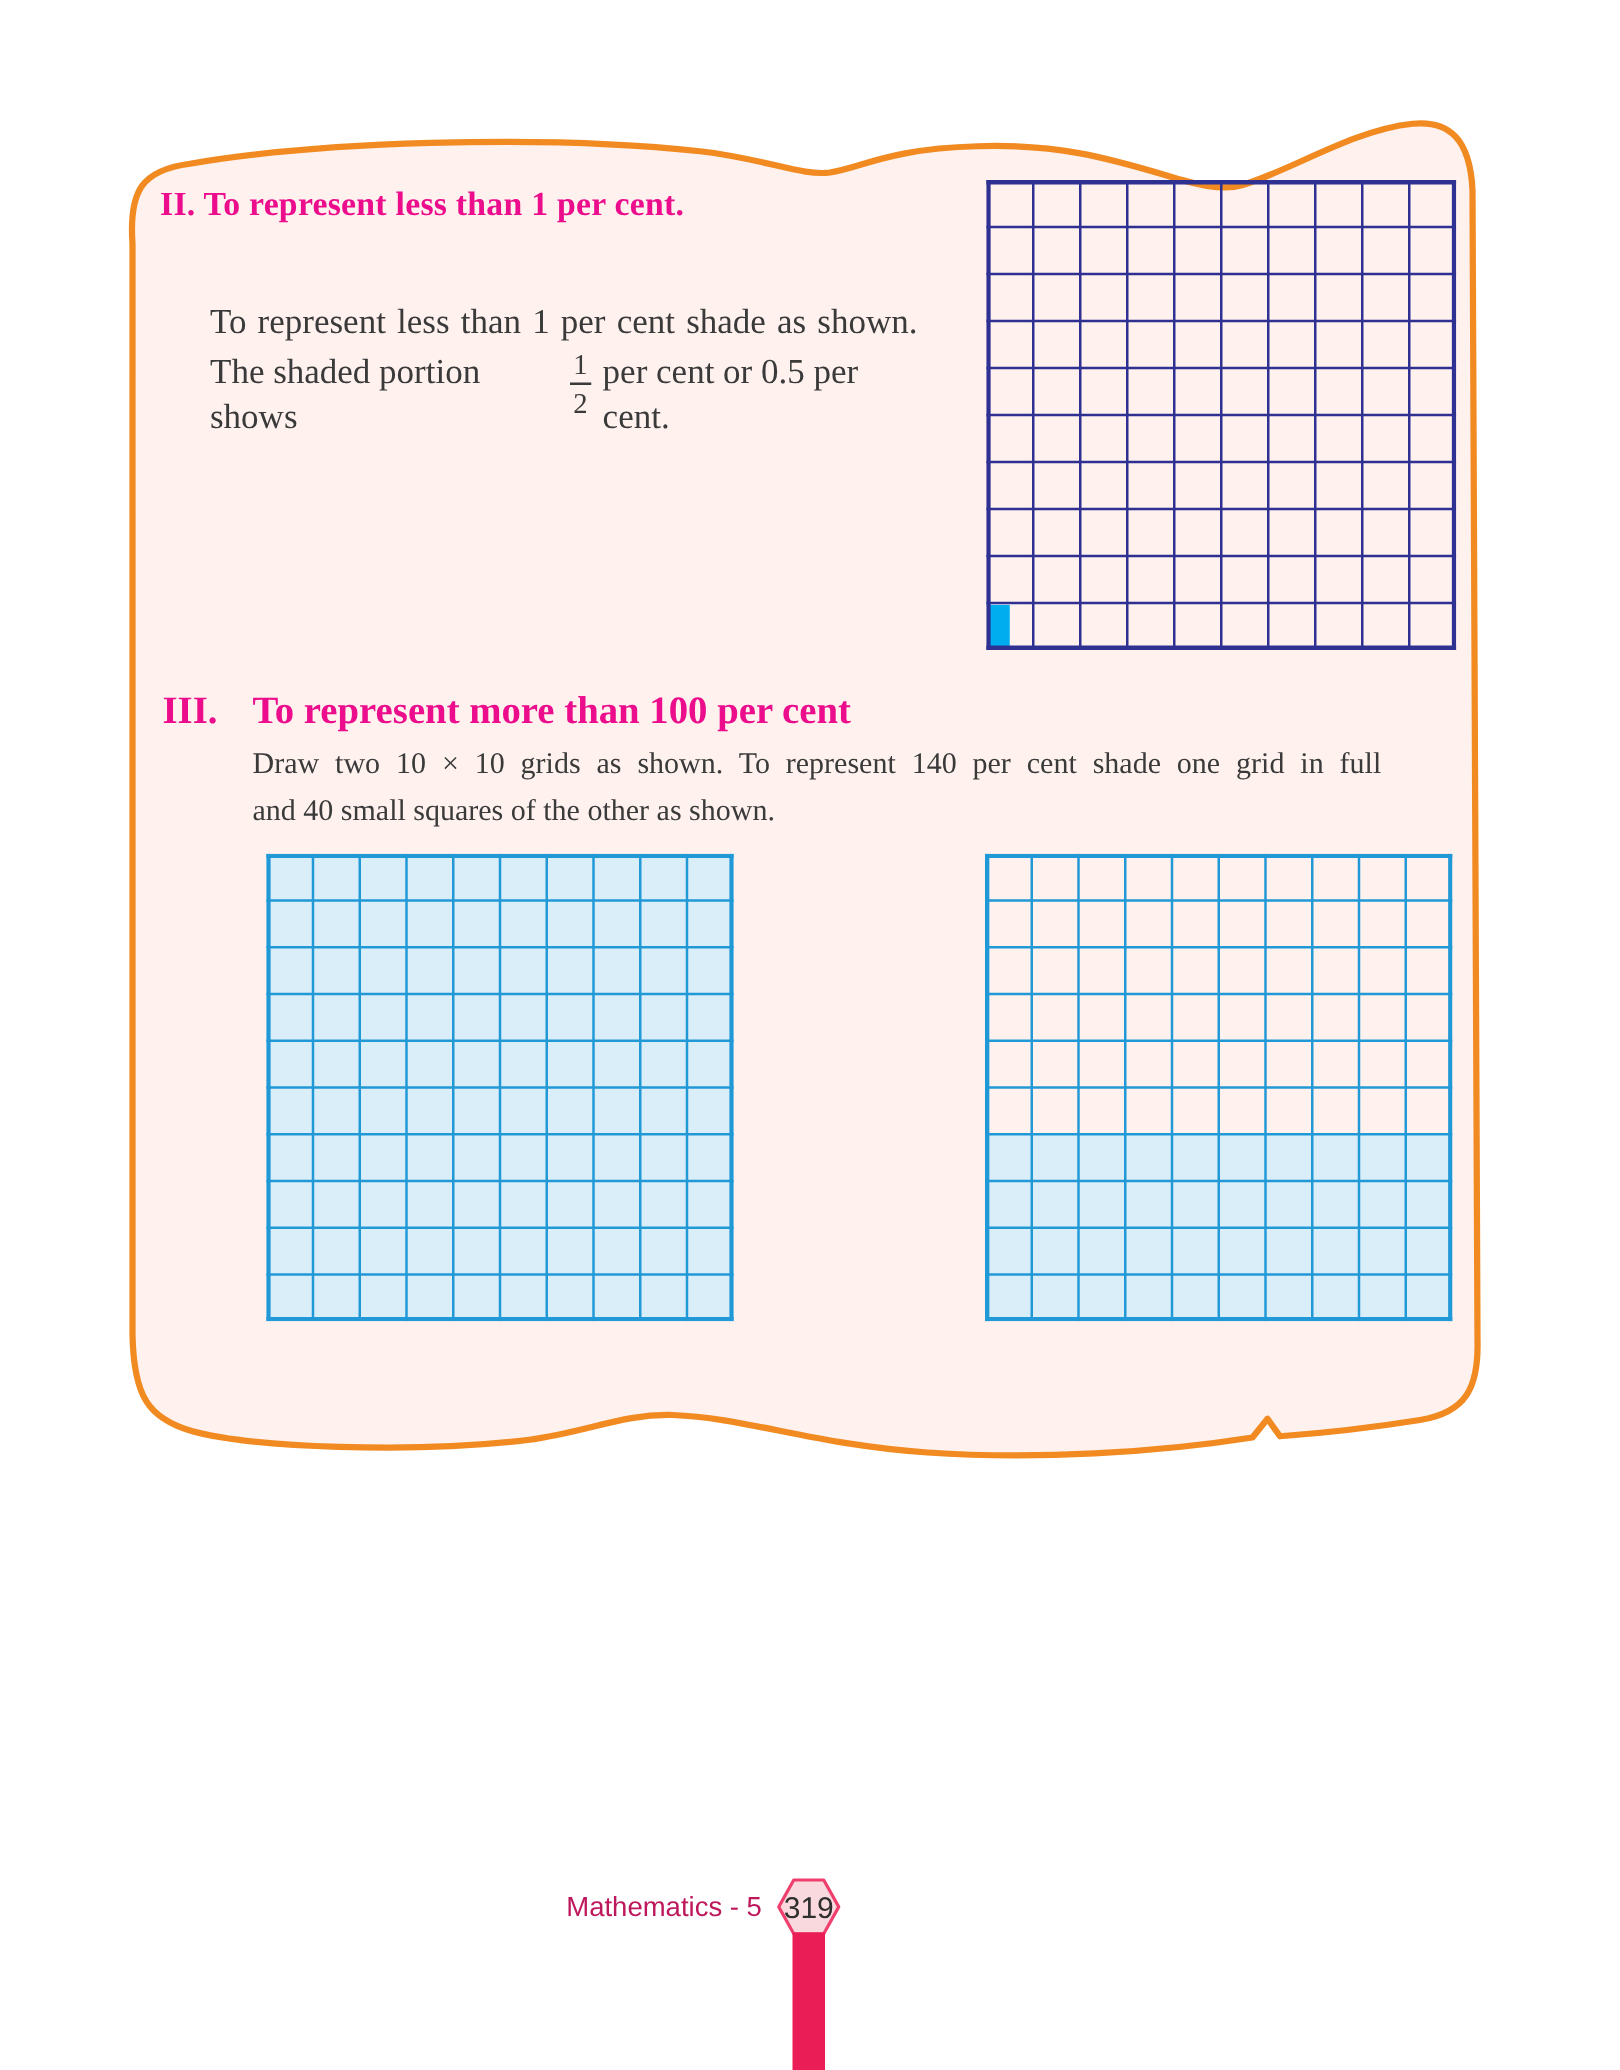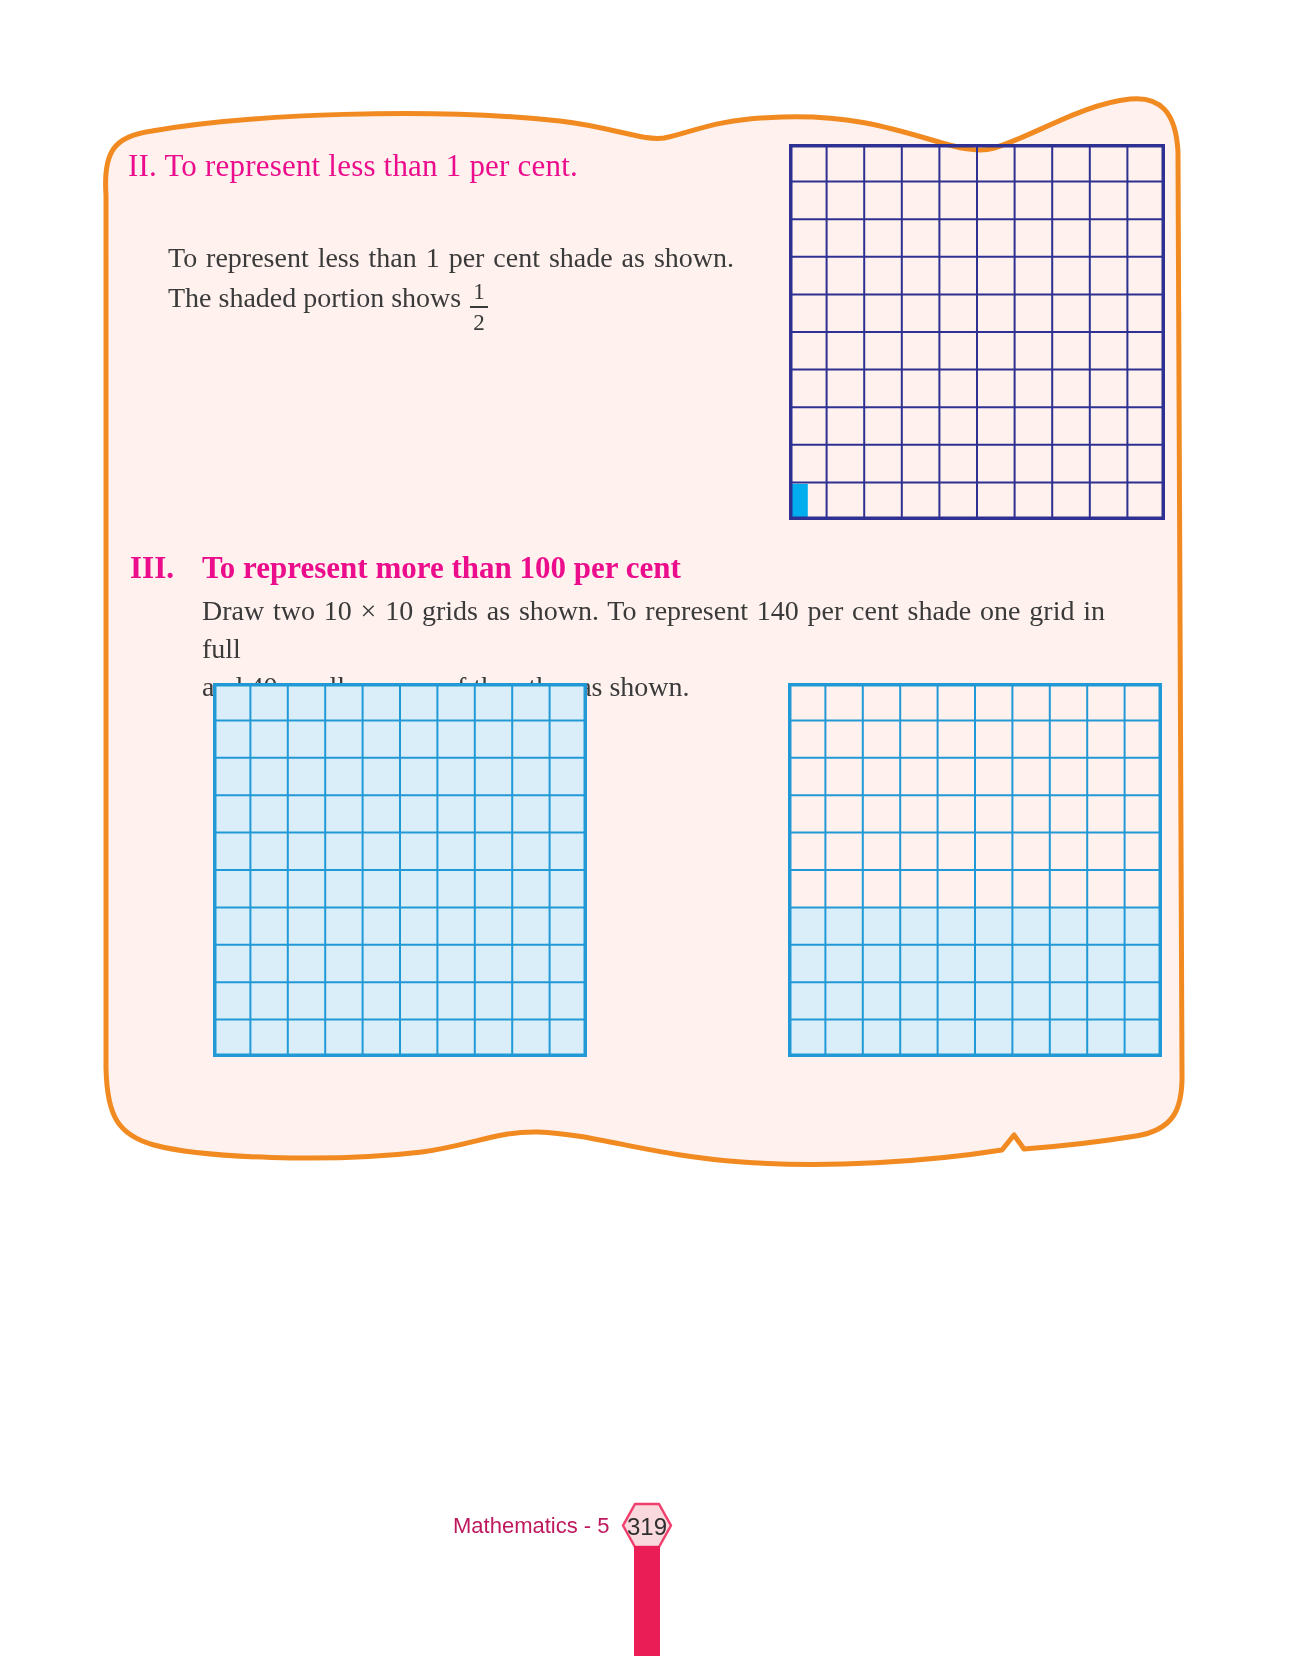--- a/index.html
+++ b/index.html
@@ -24,7 +24,7 @@
 
   .h2head{
     position:absolute;left:128px;top:148px;
-    font-size:31px;font-weight:normal;color:var(--heading-color);
+    font-size:27px;font-weight:bold;color:var(--heading-color);
     letter-spacing:0.2px;
   }
   .para2{

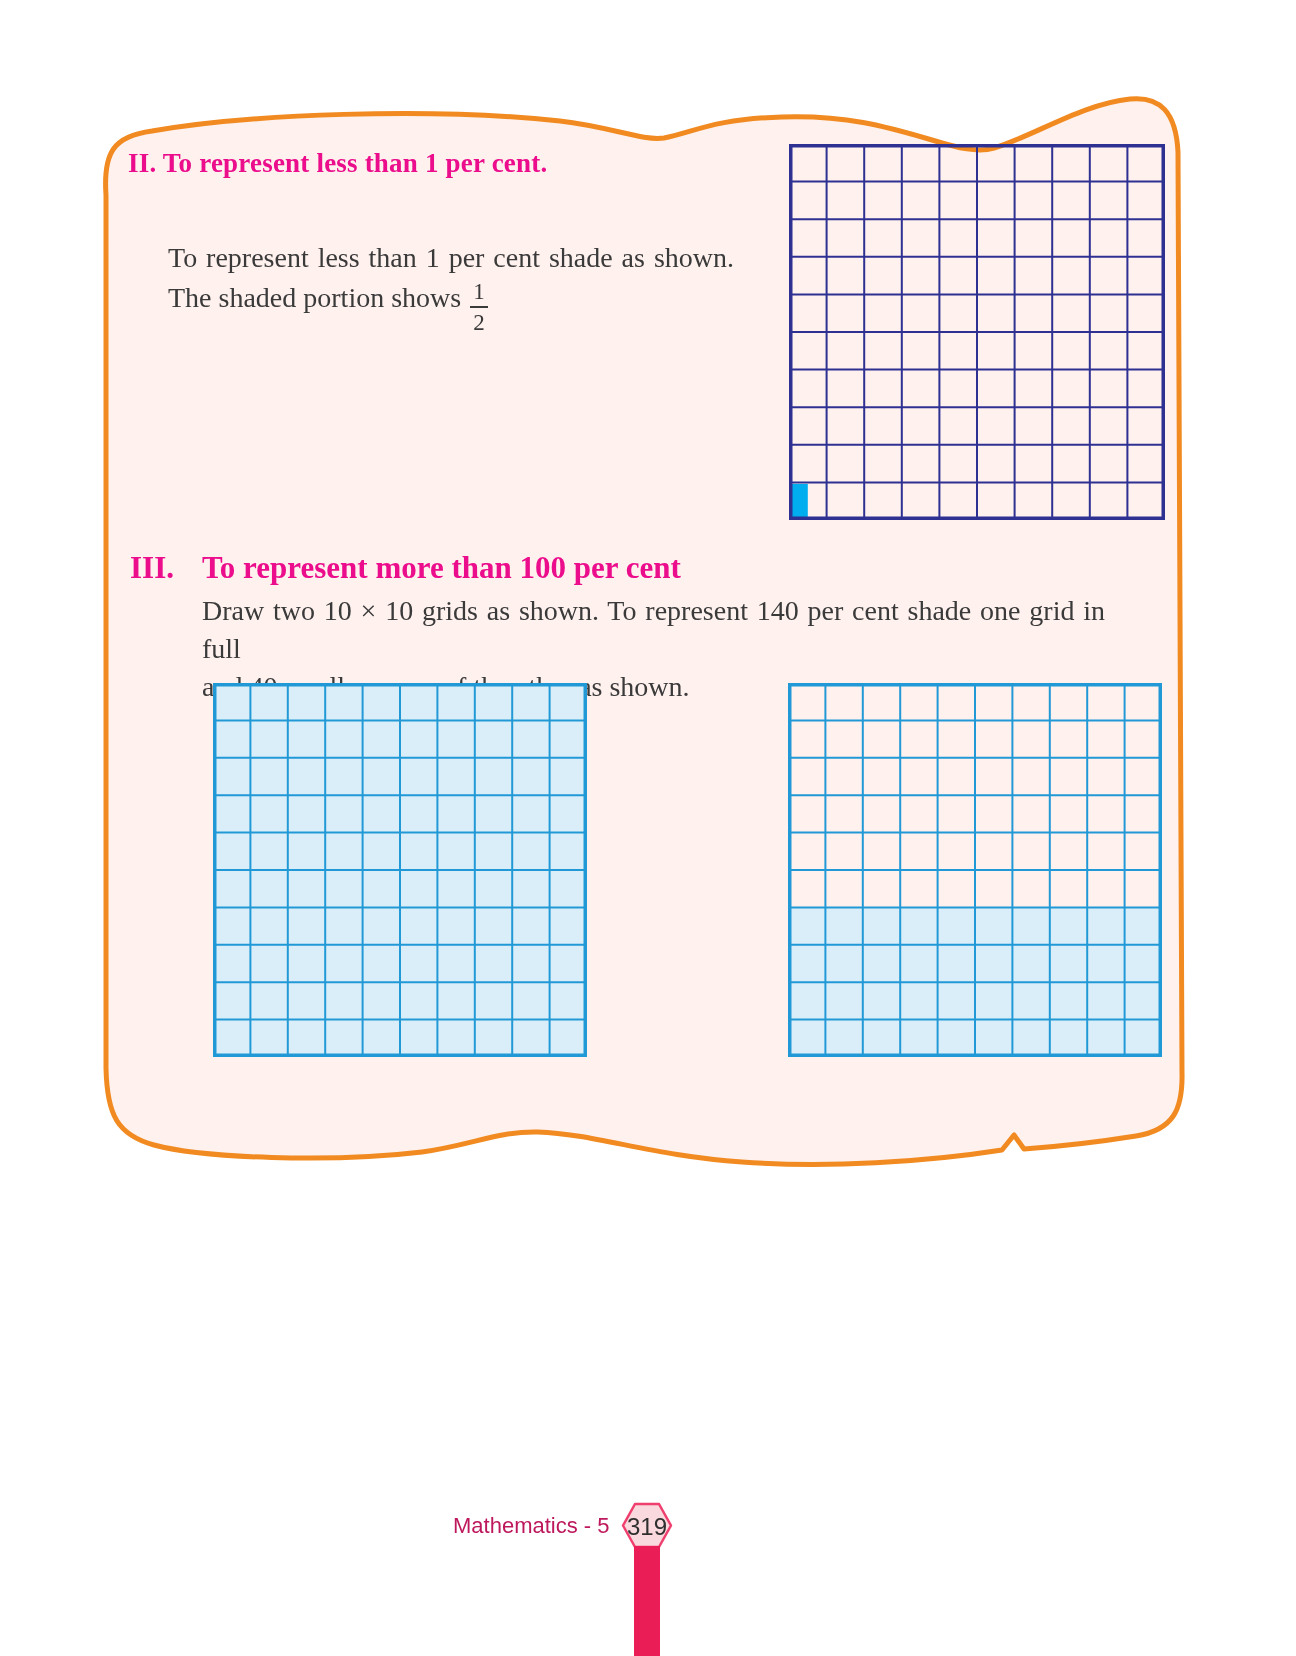--- a/index.html
+++ b/index.html
@@ -116,6 +116,7 @@
         <span class="num">1</span>
         <span class="den">2</span>
       </span>
+      <span>per cent or 0.5 per cent.</span>
     </div>
   </div>
 

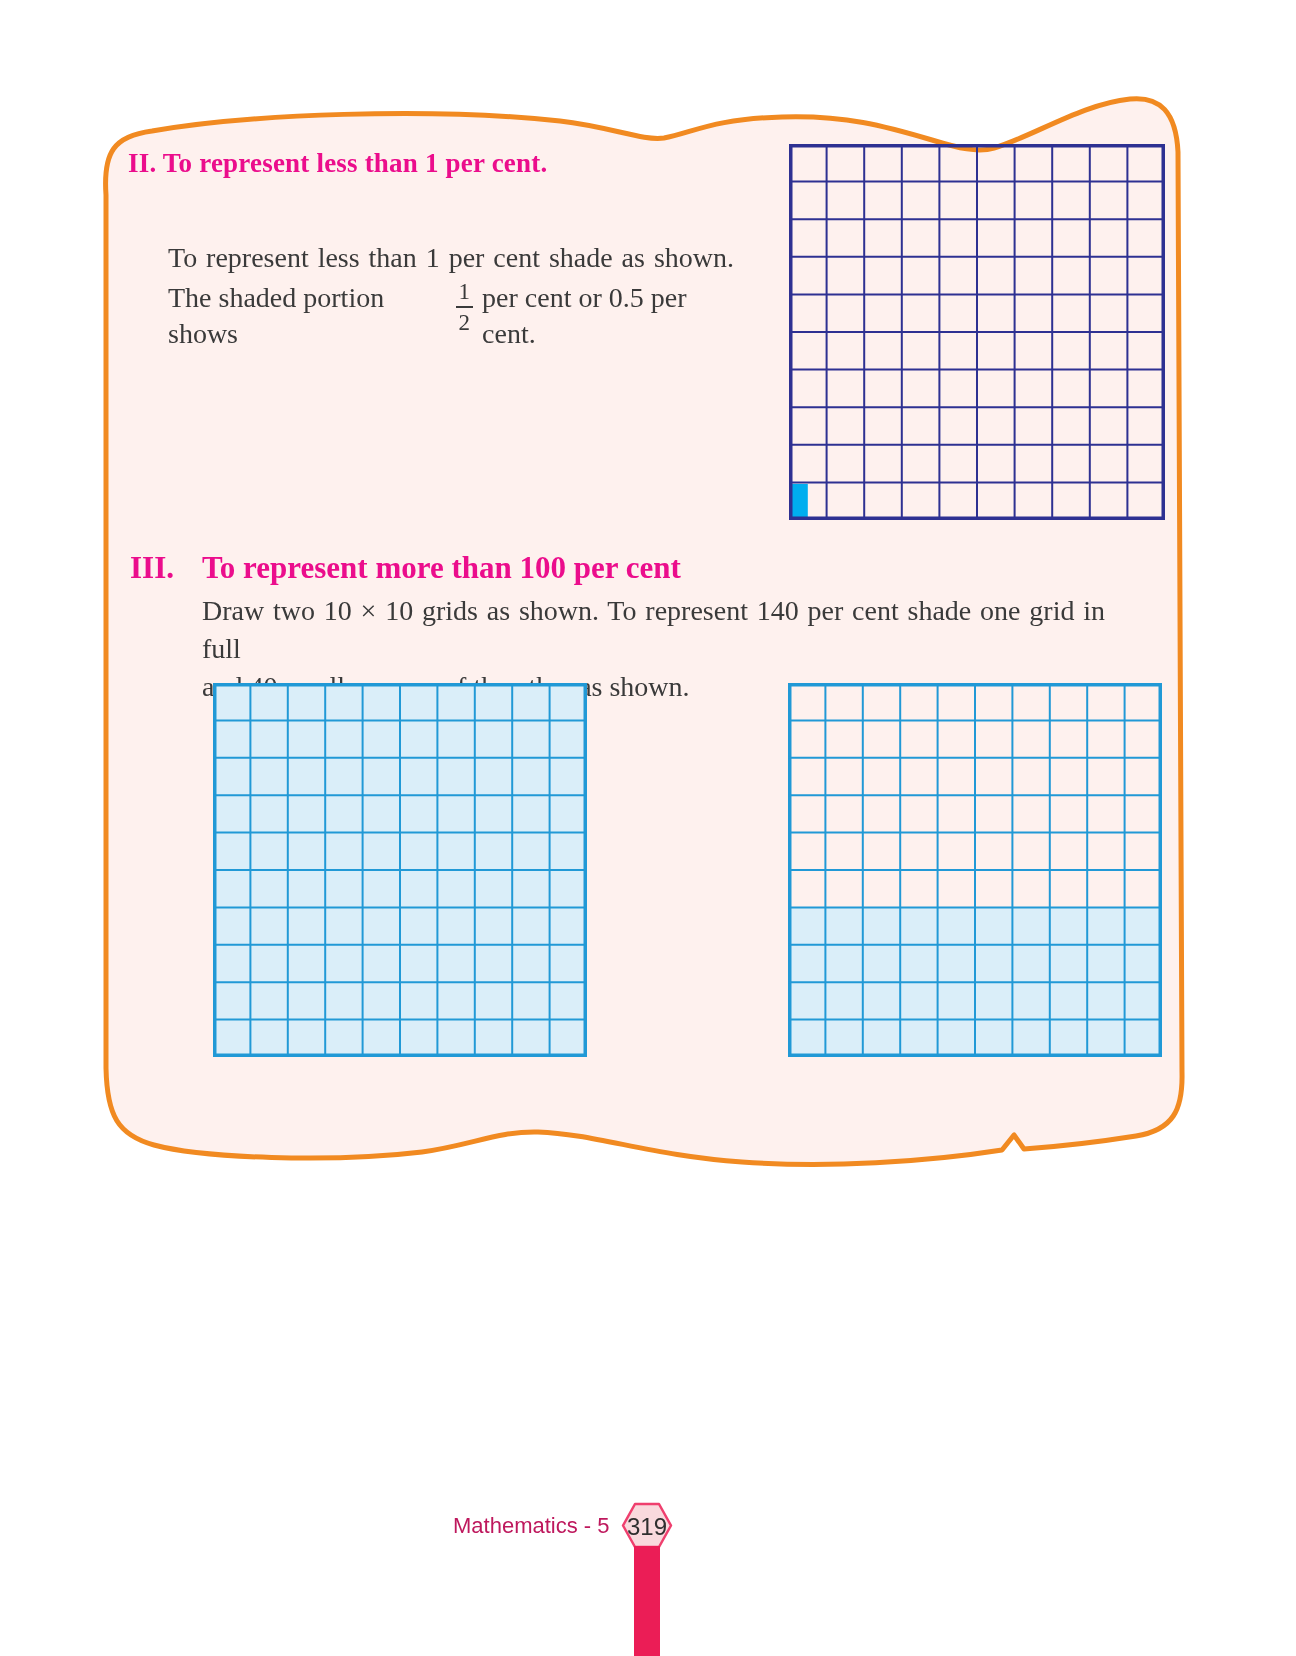--- a/index.html
+++ b/index.html
@@ -48,7 +48,7 @@
   .h3row .numeral{width:72px;}
   .para3{
     position:absolute;left:202px;top:592px;width:903px;
-    font-size:28px;line-height:38px;
+    font-size:24px;line-height:38px;
   }
 
   .gridbox{position:absolute;}

